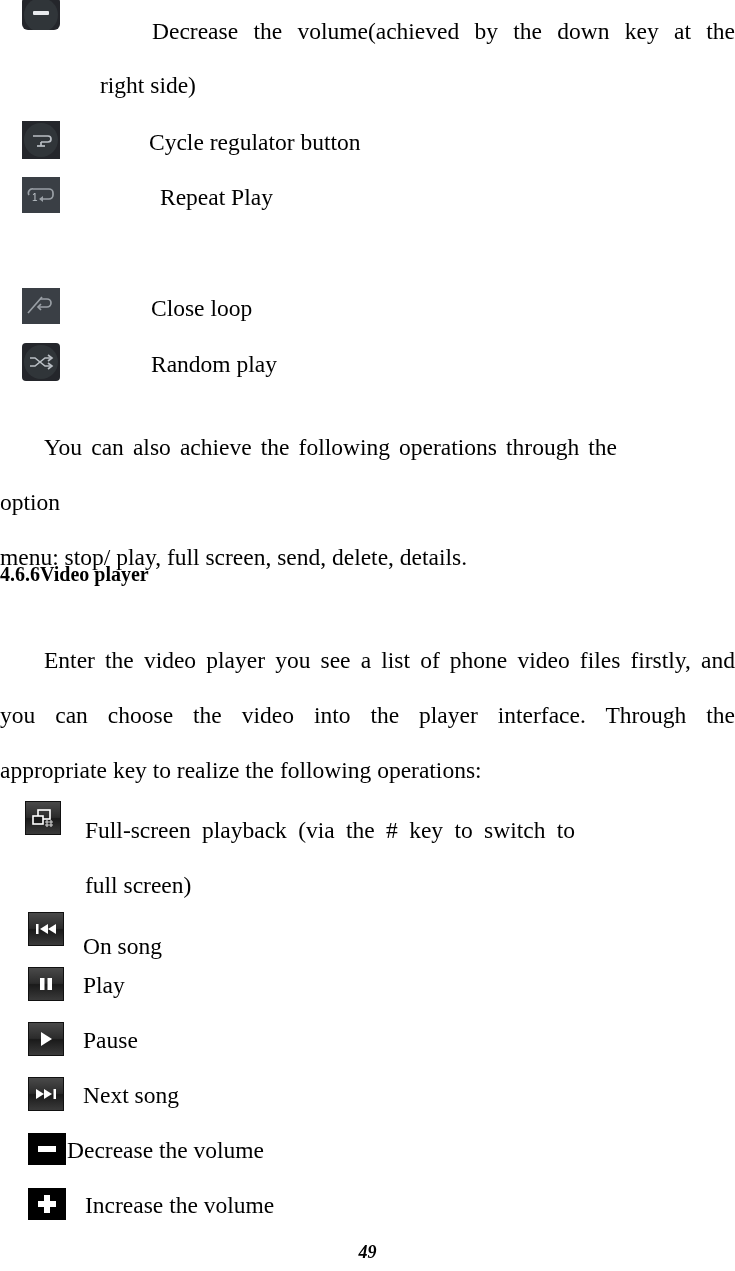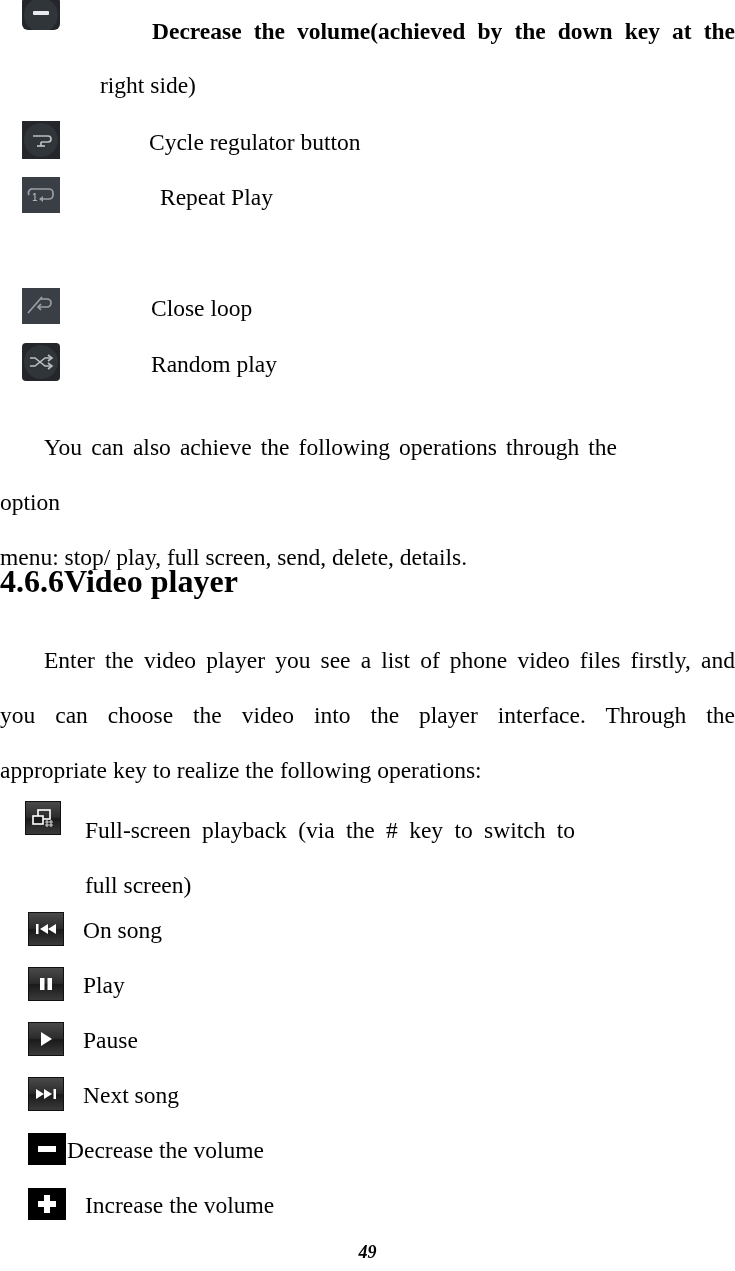--- a/index.html
+++ b/index.html
@@ -144,7 +144,7 @@
   </div>
 
   <div style="position:absolute; left:100px; top:4px; width:635px;">
-    <p class="para justify-all" style="text-indent:52px; line-height:54px;font-weight:bold;">Decrease the volume(achieved by the down key at the</p>
+    <p class="para justify-all" style="text-indent:52px; line-height:54px;">Decrease the volume(achieved by the down key at the</p>
     <p class="para" style="line-height:54px; text-align:left;">right side)</p>
   </div>
 

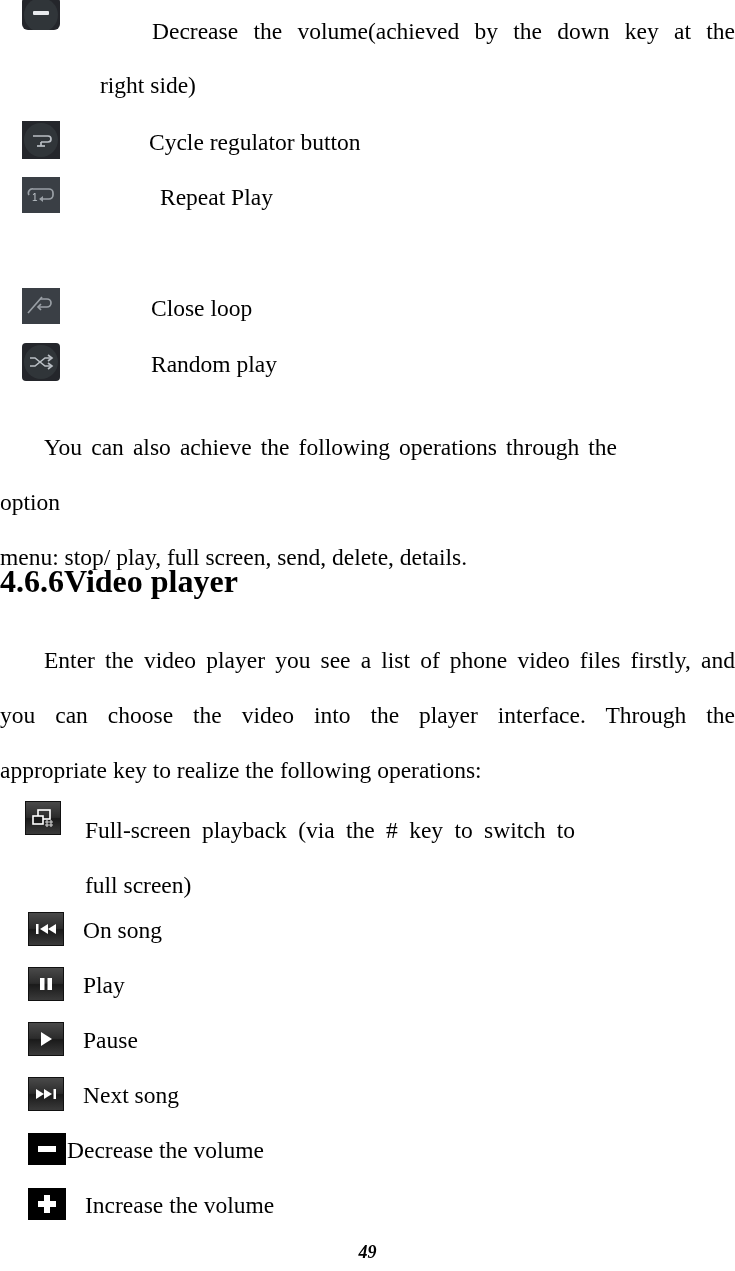--- a/index.html
+++ b/index.html
@@ -120,7 +120,7 @@
   .heading {
     position: absolute;
     font-family: "Liberation Serif", "DejaVu Serif", serif;
-    font-size: 32px;
+    font-size: 20px;
     font-weight: bold;
     color: #000;
     white-space: nowrap;

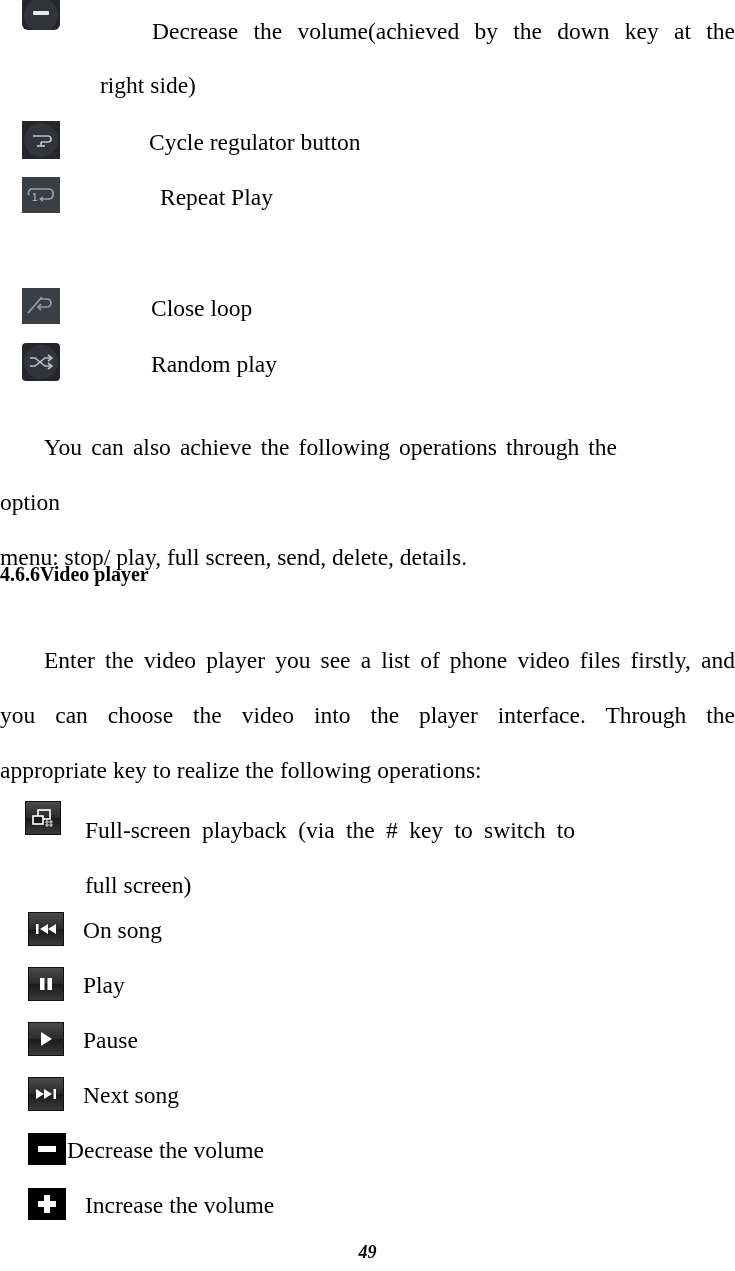--- a/index.html
+++ b/index.html
@@ -255,7 +255,7 @@
         </span>
       </div>
     </div>
-    <div class="row-label" style="margin-left:19px; margin-top:7px;text-align:center;">On song</div>
+    <div class="row-label" style="margin-left:19px; margin-top:23px;text-align:center;">On song</div>
   </div>
 
   <div class="icon-row" style="left:28px; top:967px;">

